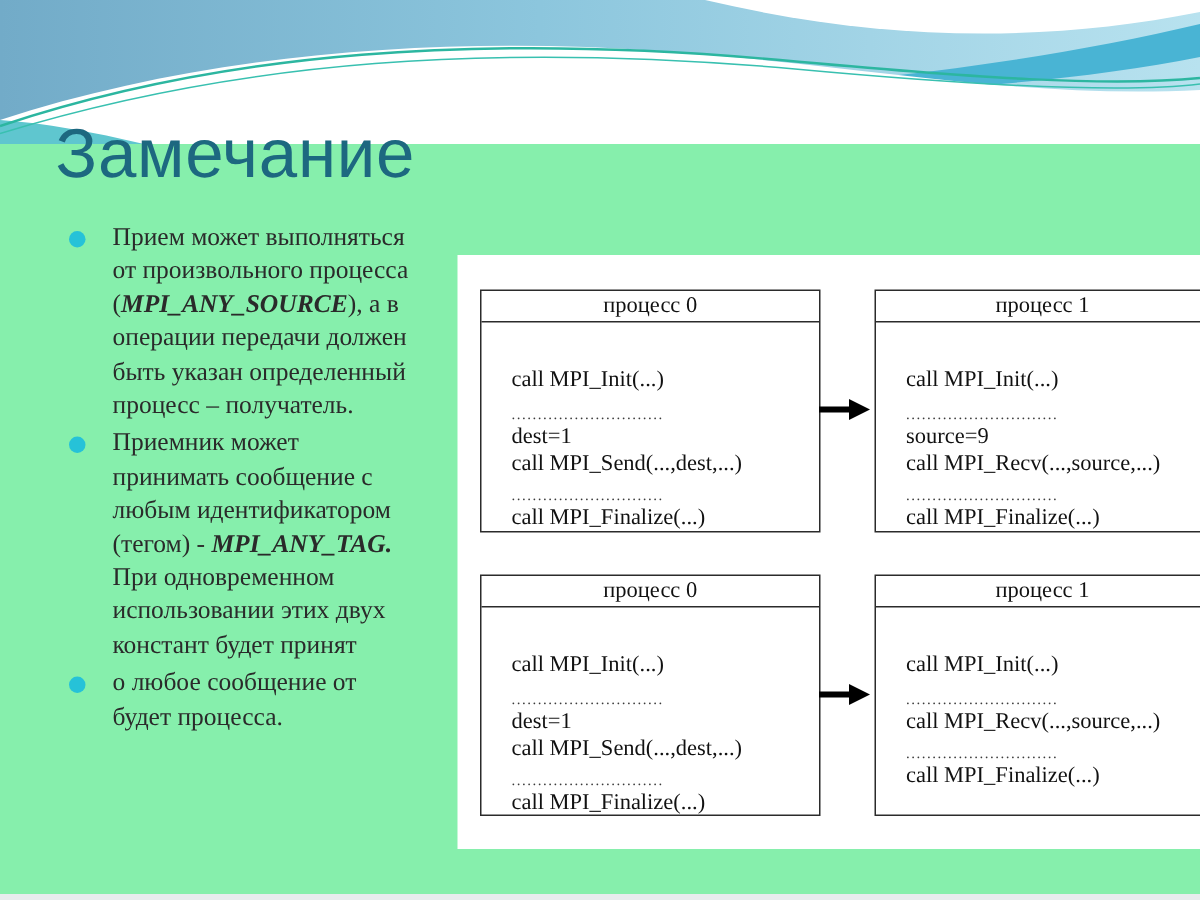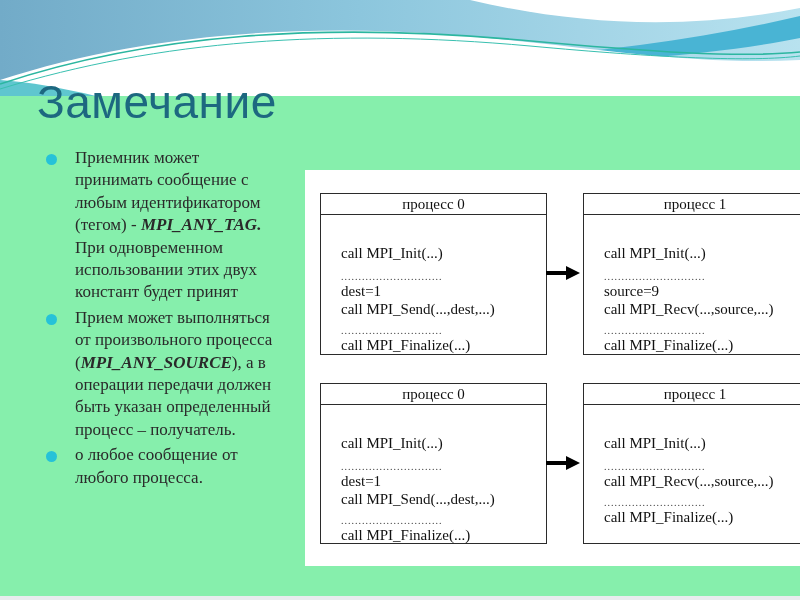--- a/index.html
+++ b/index.html
@@ -86,6 +86,16 @@
 
     <div class="bullet-item">
       <span class="bullet-dot"></span>
+      <p class="btext"><span>Прием может выполняться
+от произвольного процесса
+(</span><span class="emph">MPI_ANY_SOURCE</span><span>), а в
+операции передачи должен
+быть указан определенный
+процесс – получатель.</span></p>
+    </div>
+
+    <div class="bullet-item">
+      <span class="bullet-dot"></span>
       <p class="btext"><span>Приемник может
 принимать сообщение с
 любым идентификатором
@@ -93,16 +103,6 @@
 При одновременном
 использовании этих двух
 констант будет принят</span></p>
-    </div>
-
-    <div class="bullet-item">
-      <span class="bullet-dot"></span>
-      <p class="btext"><span>Прием может выполняться
-от произвольного процесса
-(</span><span class="emph">MPI_ANY_SOURCE</span><span>), а в
-операции передачи должен
-быть указан определенный
-процесс – получатель.</span></p>
     </div>
 
     <div class="bullet-item">

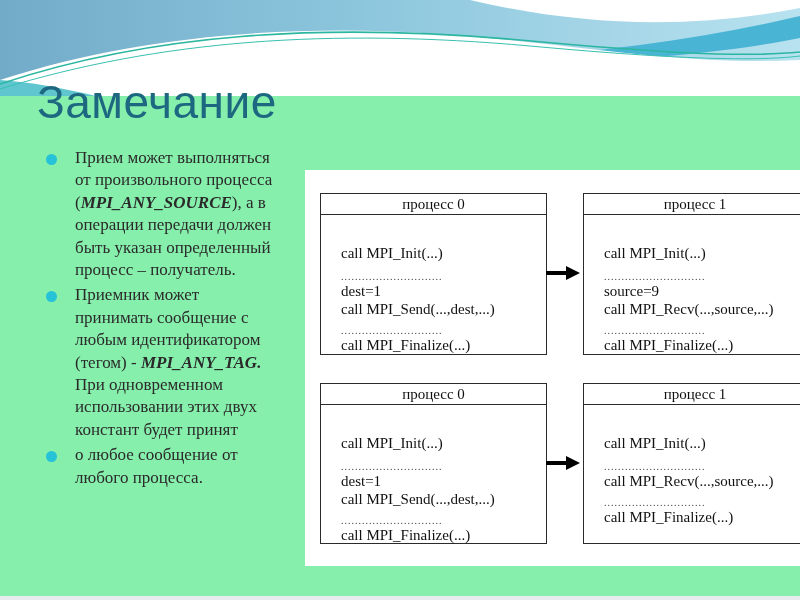--- a/index.html
+++ b/index.html
@@ -108,7 +108,7 @@
     <div class="bullet-item">
       <span class="bullet-dot"></span>
       <p class="btext"><span>о любое сообщение от
-любого процесса.</span></p>
+будет процесса.</span></p>
     </div>
 
   </div>

